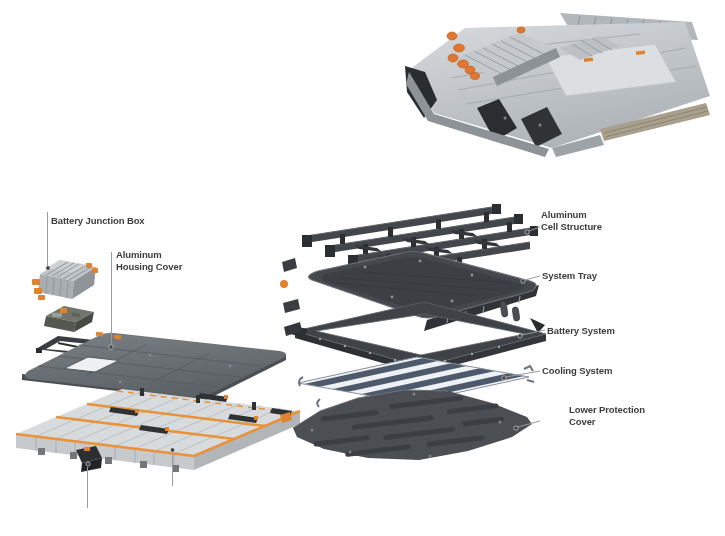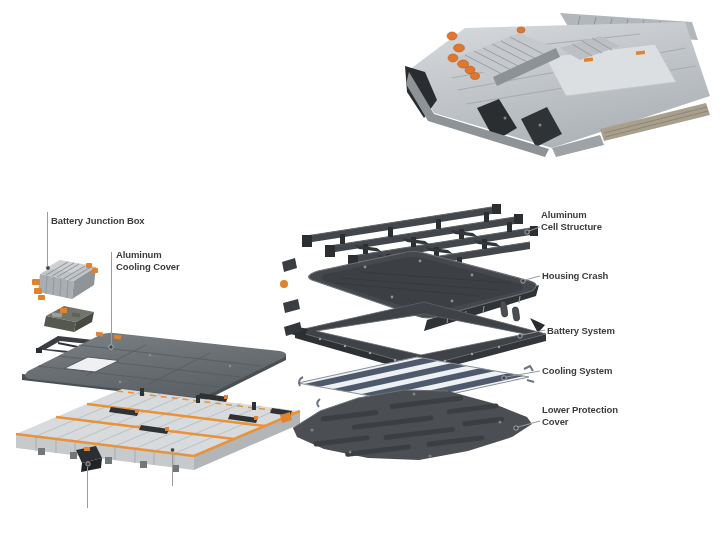--- a/index.html
+++ b/index.html
@@ -370,7 +370,7 @@
 
 <div class="lbl" style="left:116px;top:249px">
   <div>Aluminum</div>
-  <div>Cooling Cover</div>
+  <div>Housing Cover</div>
 </div>
 
 

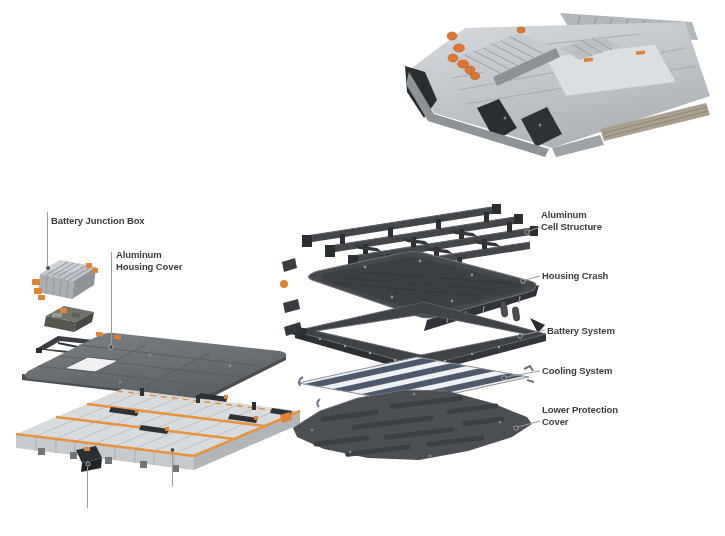--- a/index.html
+++ b/index.html
@@ -381,7 +381,7 @@
 </div>
 
 <div class="lbl" style="left:542px;top:270px">
-  <div>Housing Crash</div>
+  <div>System Tray</div>
 </div>
 
 <div class="lbl" style="left:547px;top:325px">

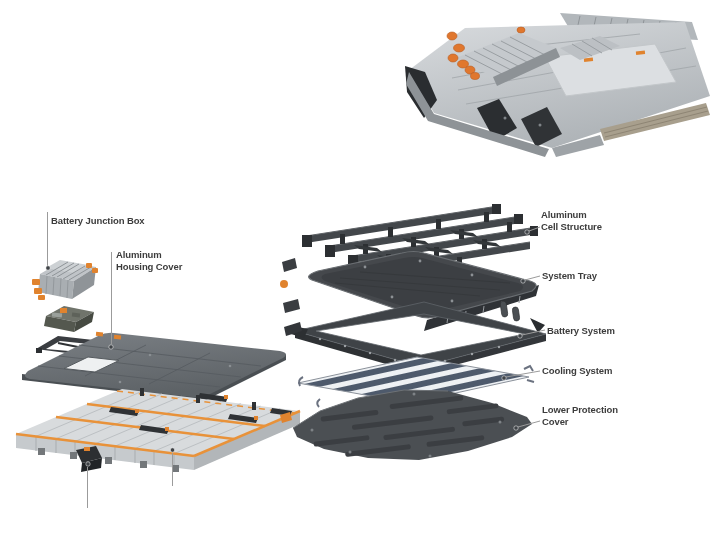--- a/index.html
+++ b/index.html
@@ -392,7 +392,7 @@
   <div>Cooling System</div>
 </div>
 
-<div class="lbl" style="left:542px;top:404px">
+<div class="lbl" style="left:569px;top:404px">
   <div>Lower Protection</div>
   <div>Cover</div>
 </div>

